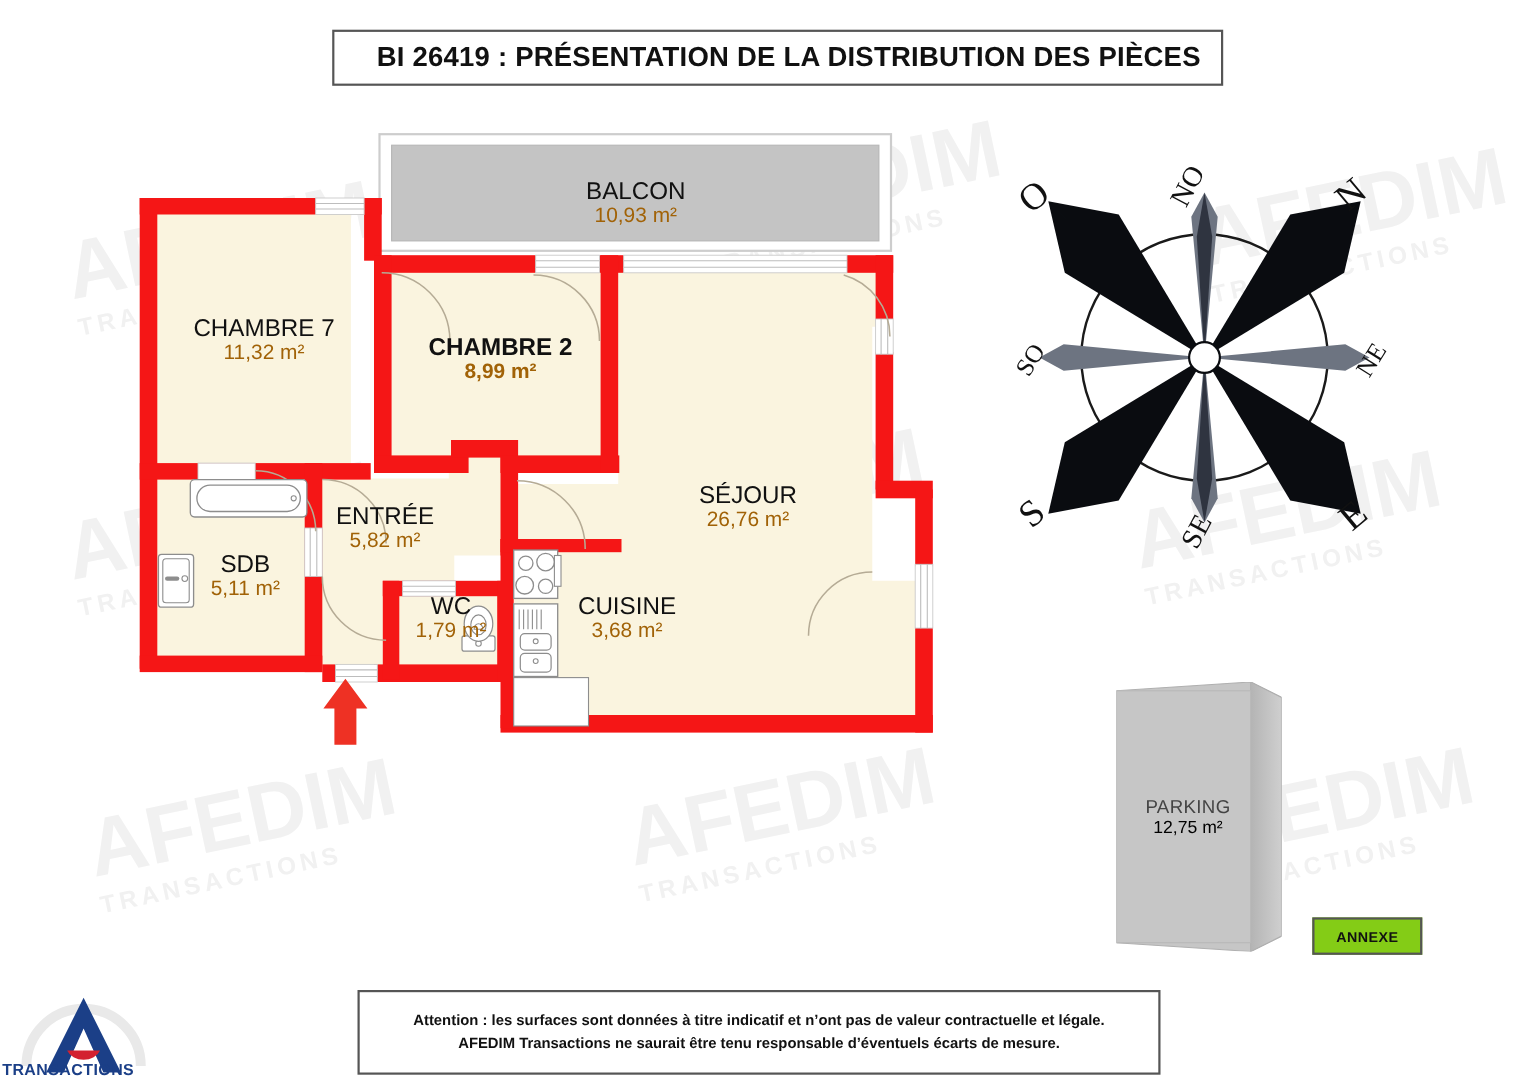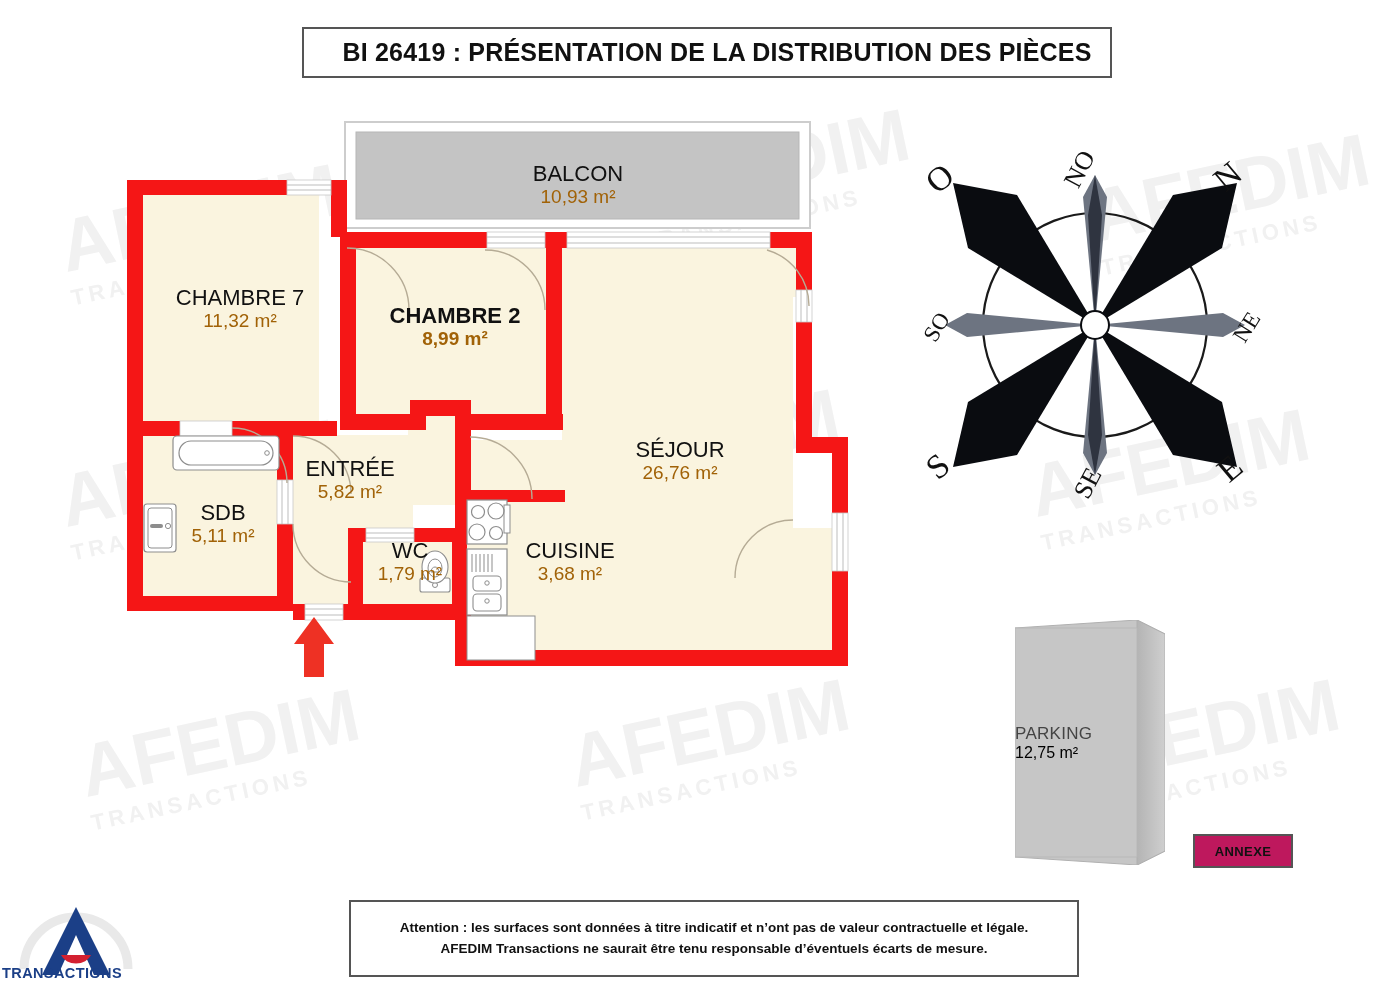--- a/index.html
+++ b/index.html
@@ -39,7 +39,7 @@
   #parking-wrap{position:absolute;left:1015px;top:620px;width:150px;height:245px;z-index:4;}
   #parking-label{
     position:absolute;left:1015px;top:620px;width:130px;height:245px;
-    display:flex;flex-direction:column;justify-content:center;
+    display:flex;flex-direction:column;align-items:center;justify-content:center;
     z-index:6;pointer-events:none;
   }
   #parking-label .nm{font-size:17px;color:#444;letter-spacing:.3px;}

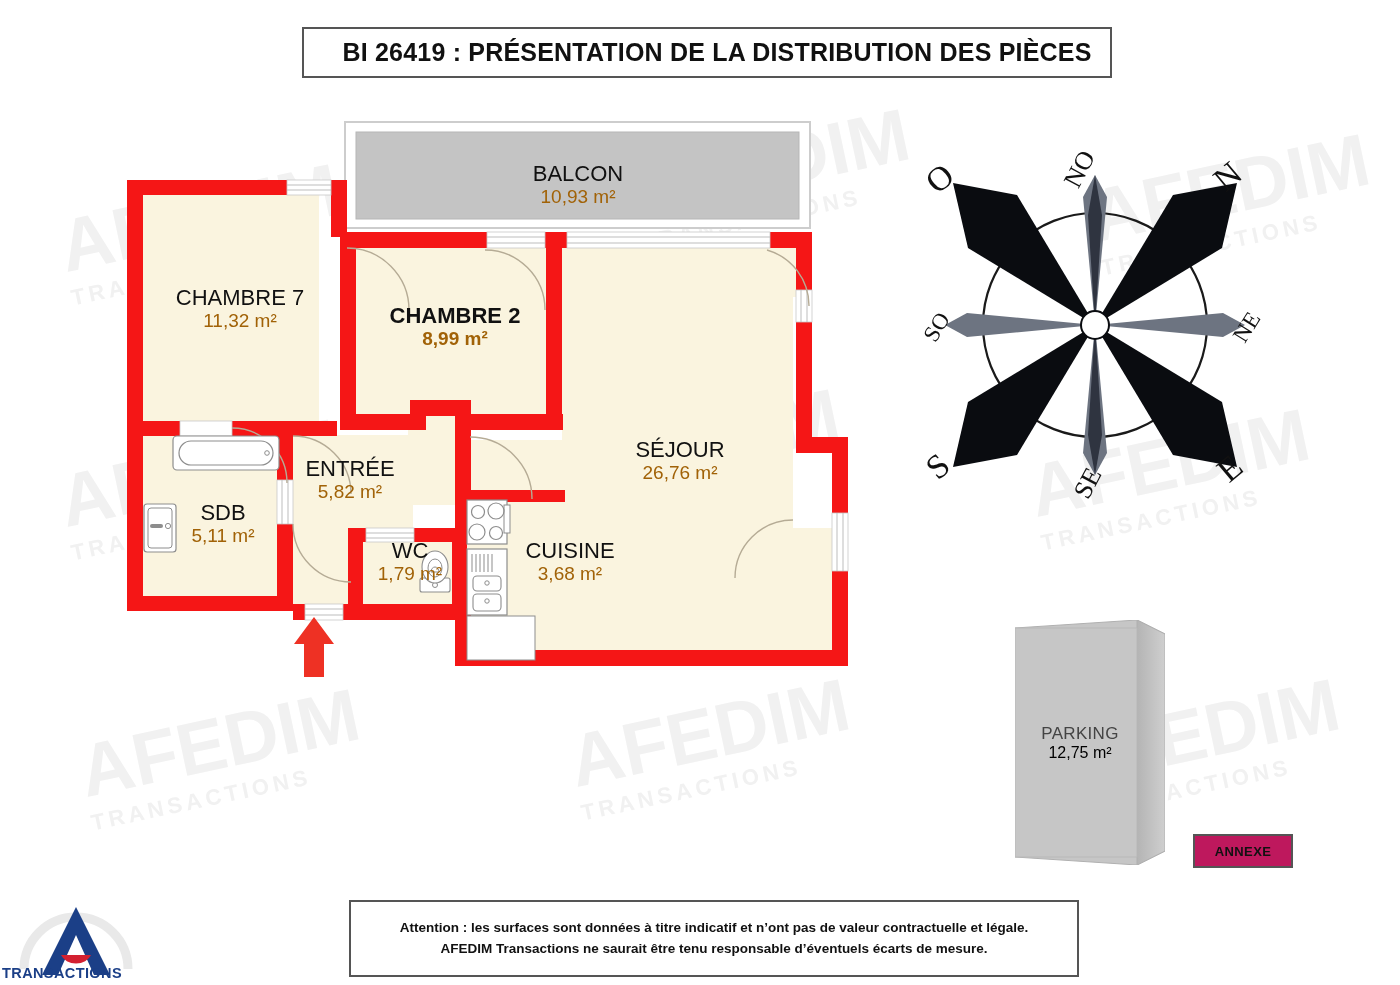--- a/index.html
+++ b/index.html
@@ -47,7 +47,7 @@
 
   #annexe-box{
     position:absolute;left:1193px;top:834px;width:96px;height:30px;
-    border:2px solid #555;background:#be185d;z-index:6;
+    border:2px solid #555;background:#84cc16;z-index:6;
     display:flex;align-items:center;justify-content:center;
   }
   #annexe-box .t{font-size:13px;font-weight:bold;color:#111;letter-spacing:.4px;}

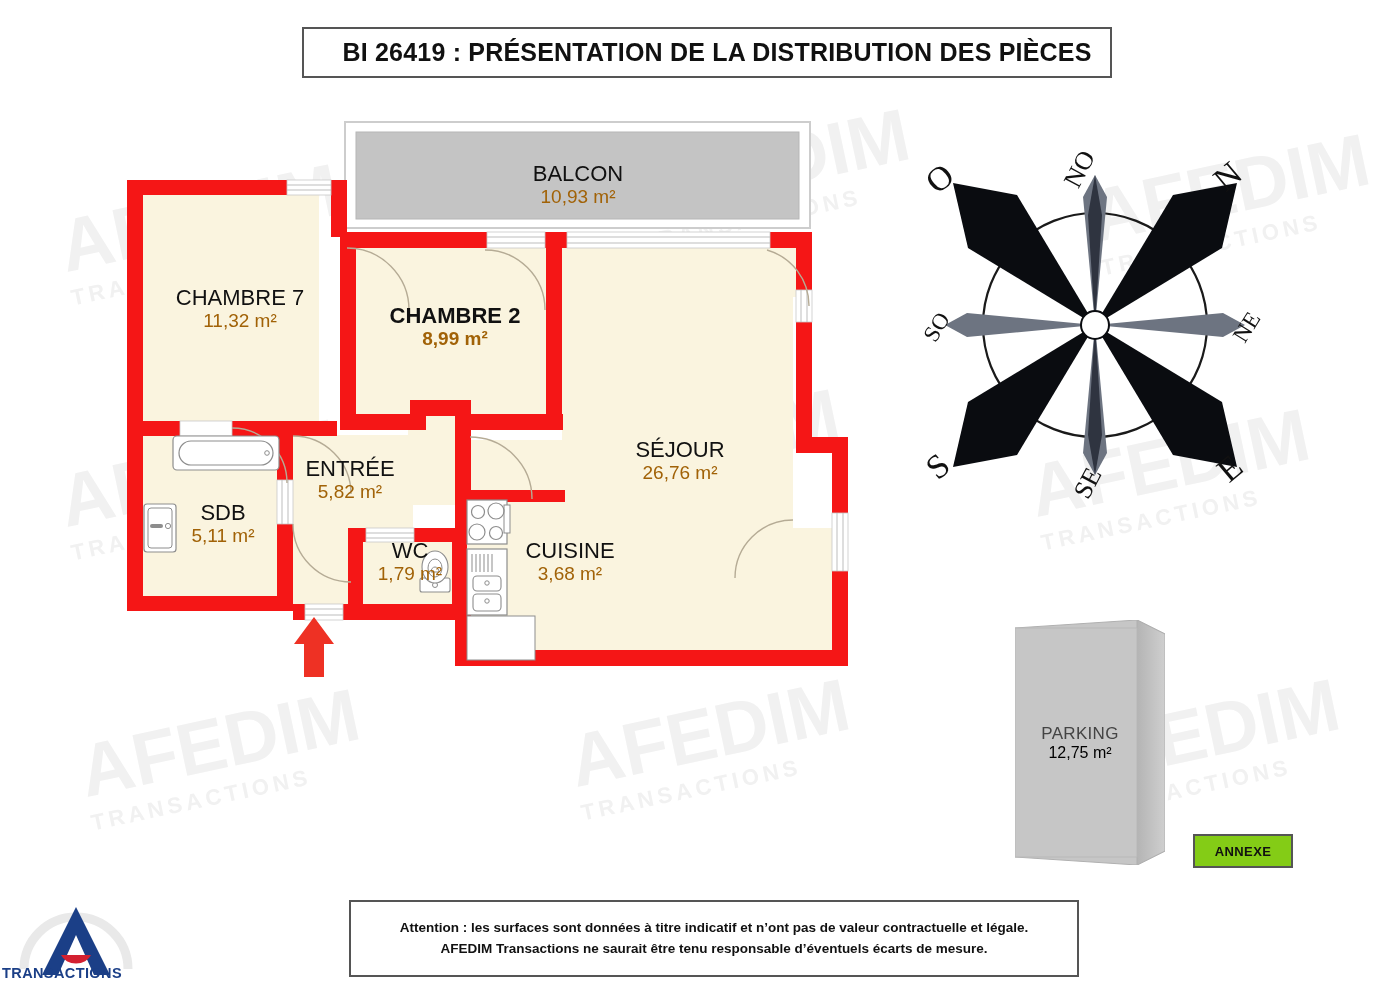--- a/index.html
+++ b/index.html
@@ -57,7 +57,7 @@
     position:absolute;left:325px;top:900px;width:730px;height:77px;
     border:2px solid #555;background:#fff;z-index:6;
     display:flex;flex-direction:column;align-items:center;justify-content:center;
-    padding:0 24px;box-sizing:border-box;margin-left:24px;
+    padding:0 24px;box-sizing:border-box;
   }
   #disclaimer .ln{font-size:13.5px;font-weight:bold;color:#111;line-height:1.52;text-align:center;}
 

